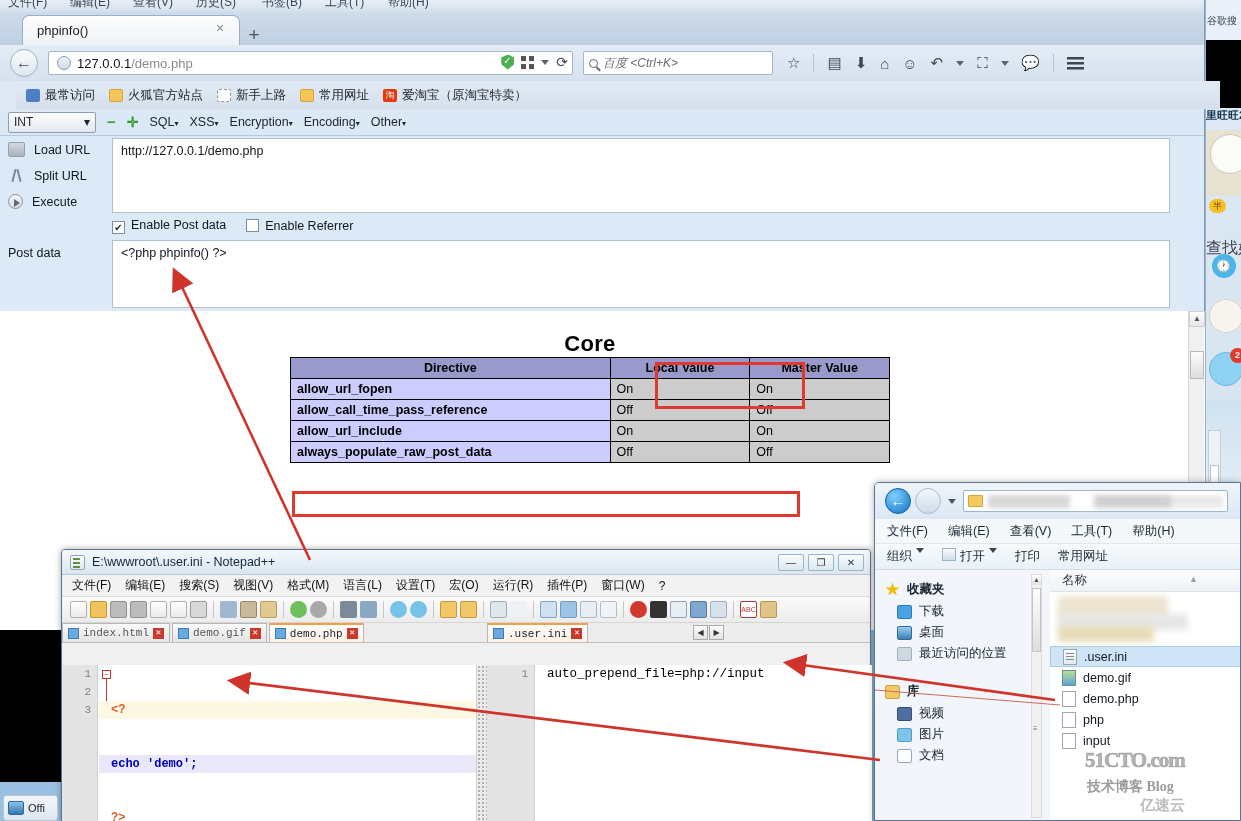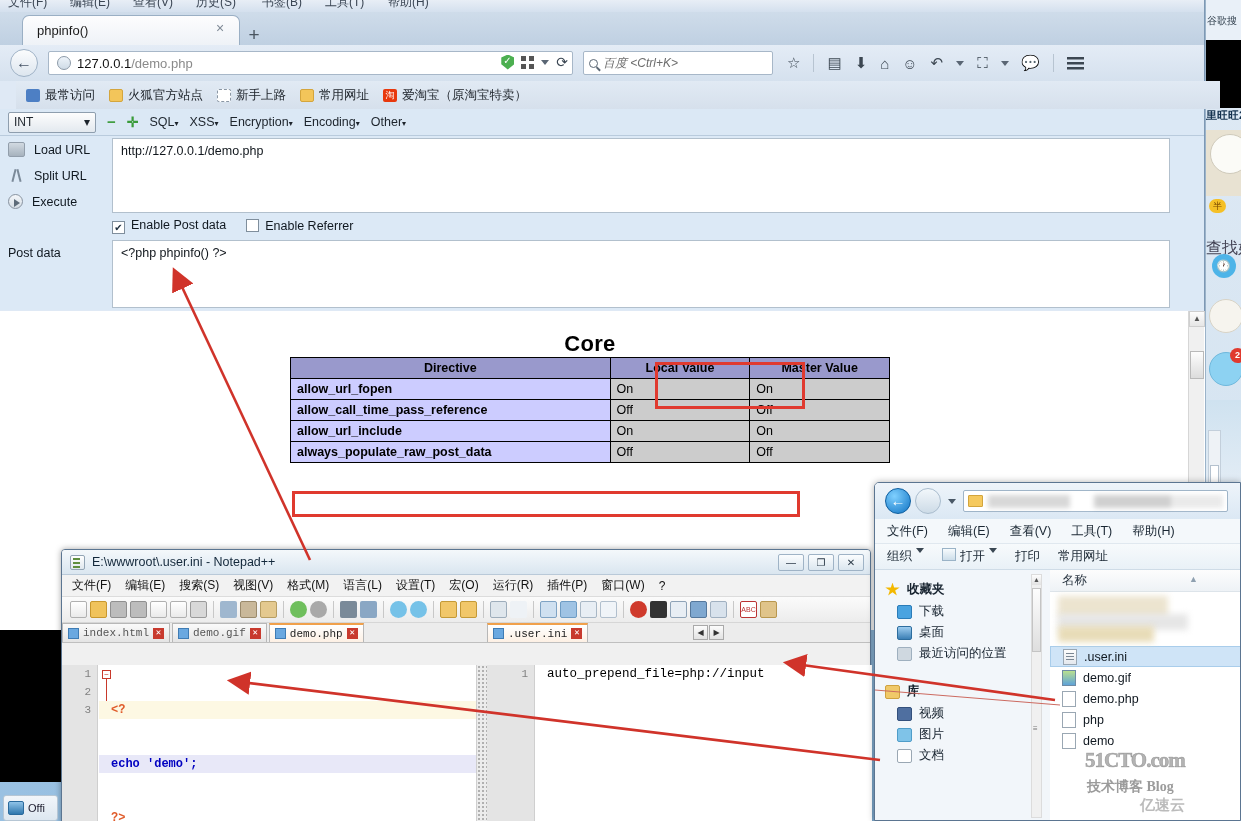--- a/index.html
+++ b/index.html
@@ -798,7 +798,7 @@
         </div>
       <div class="frow">
           <span class="fic"></span>
-          <span>demo</span>
+          <span>input</span>
         </div>
     </div>
   </div>

